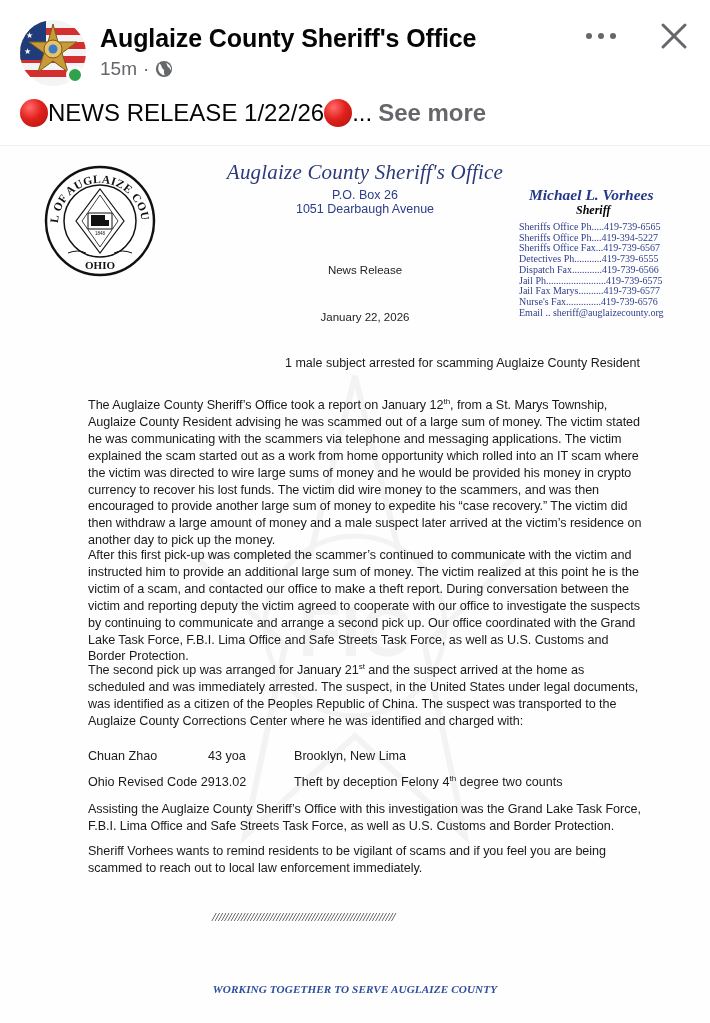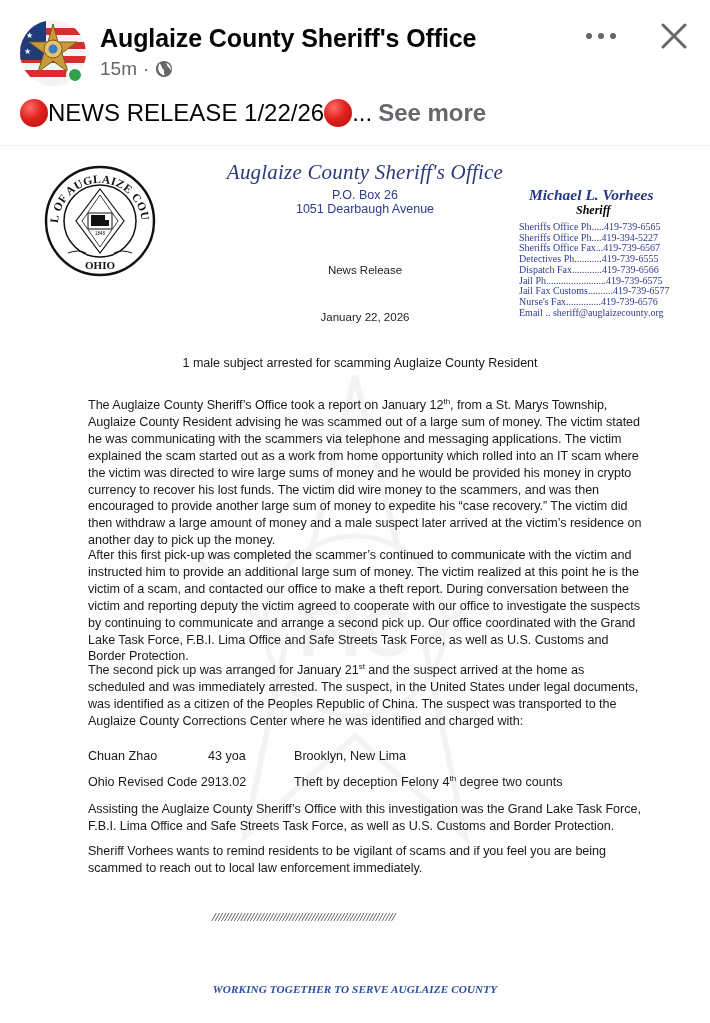--- a/index.html
+++ b/index.html
@@ -163,7 +163,7 @@
       <div class="row"><span>Detectives Ph</span><span>...........</span><span>419-739-6555</span></div>
       <div class="row"><span>Dispatch Fax</span><span>............</span><span>419-739-6566</span></div>
       <div class="row"><span>Jail Ph</span><span>........................</span><span>419-739-6575</span></div>
-      <div class="row"><span>Jail Fax Customs</span><span>..........</span><span>419-739-6577</span></div>
+      <div class="row"><span>Jail Fax Marys</span><span>..........</span><span>419-739-6577</span></div>
       <div class="row"><span>Nurse's Fax</span><span>..............</span><span>419-739-6576</span></div>
       <div class="row"><span>Email</span><span> .. </span><span>sheriff@auglaizecounty.org</span></div>
     </div>

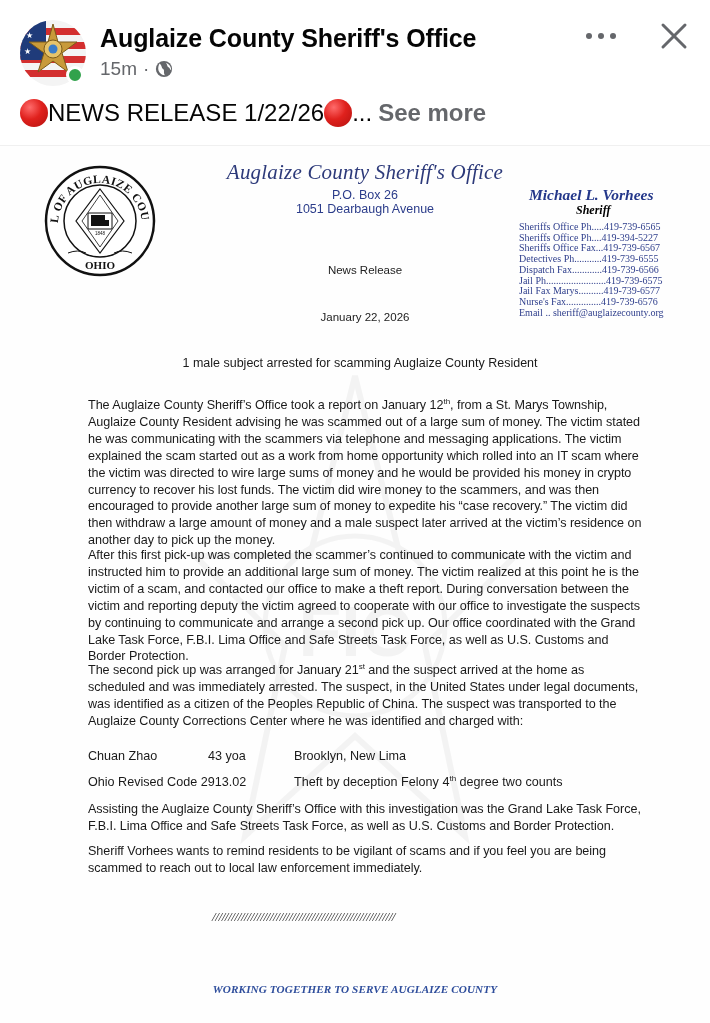--- a/index.html
+++ b/index.html
@@ -46,7 +46,7 @@
 
   .news-release { position: absolute; left: 200px; top: 118px; width: 330px; text-align: center; font-size: 11.5px; color: #222; }
   .doc-date { position: absolute; left: 200px; top: 165px; width: 330px; text-align: center; font-size: 11.5px; color: #222; }
-  .doc-headline { position: absolute; left: 80px; top: 210px; width: 560px; text-align: center; font-size: 12.5px; color: #1a1a1a; }
+  .doc-headline { position: absolute; left: 80px; top: 210px; width: 560px; text-align: right; font-size: 12.5px; color: #1a1a1a; }
 
   .body-text { position: absolute; left: 88px; width: 556px; font-size: 12.6px; line-height: 16.9px; color: #1a1a1a; letter-spacing: -0.05px; }
   .p1 { top: 251px; }

